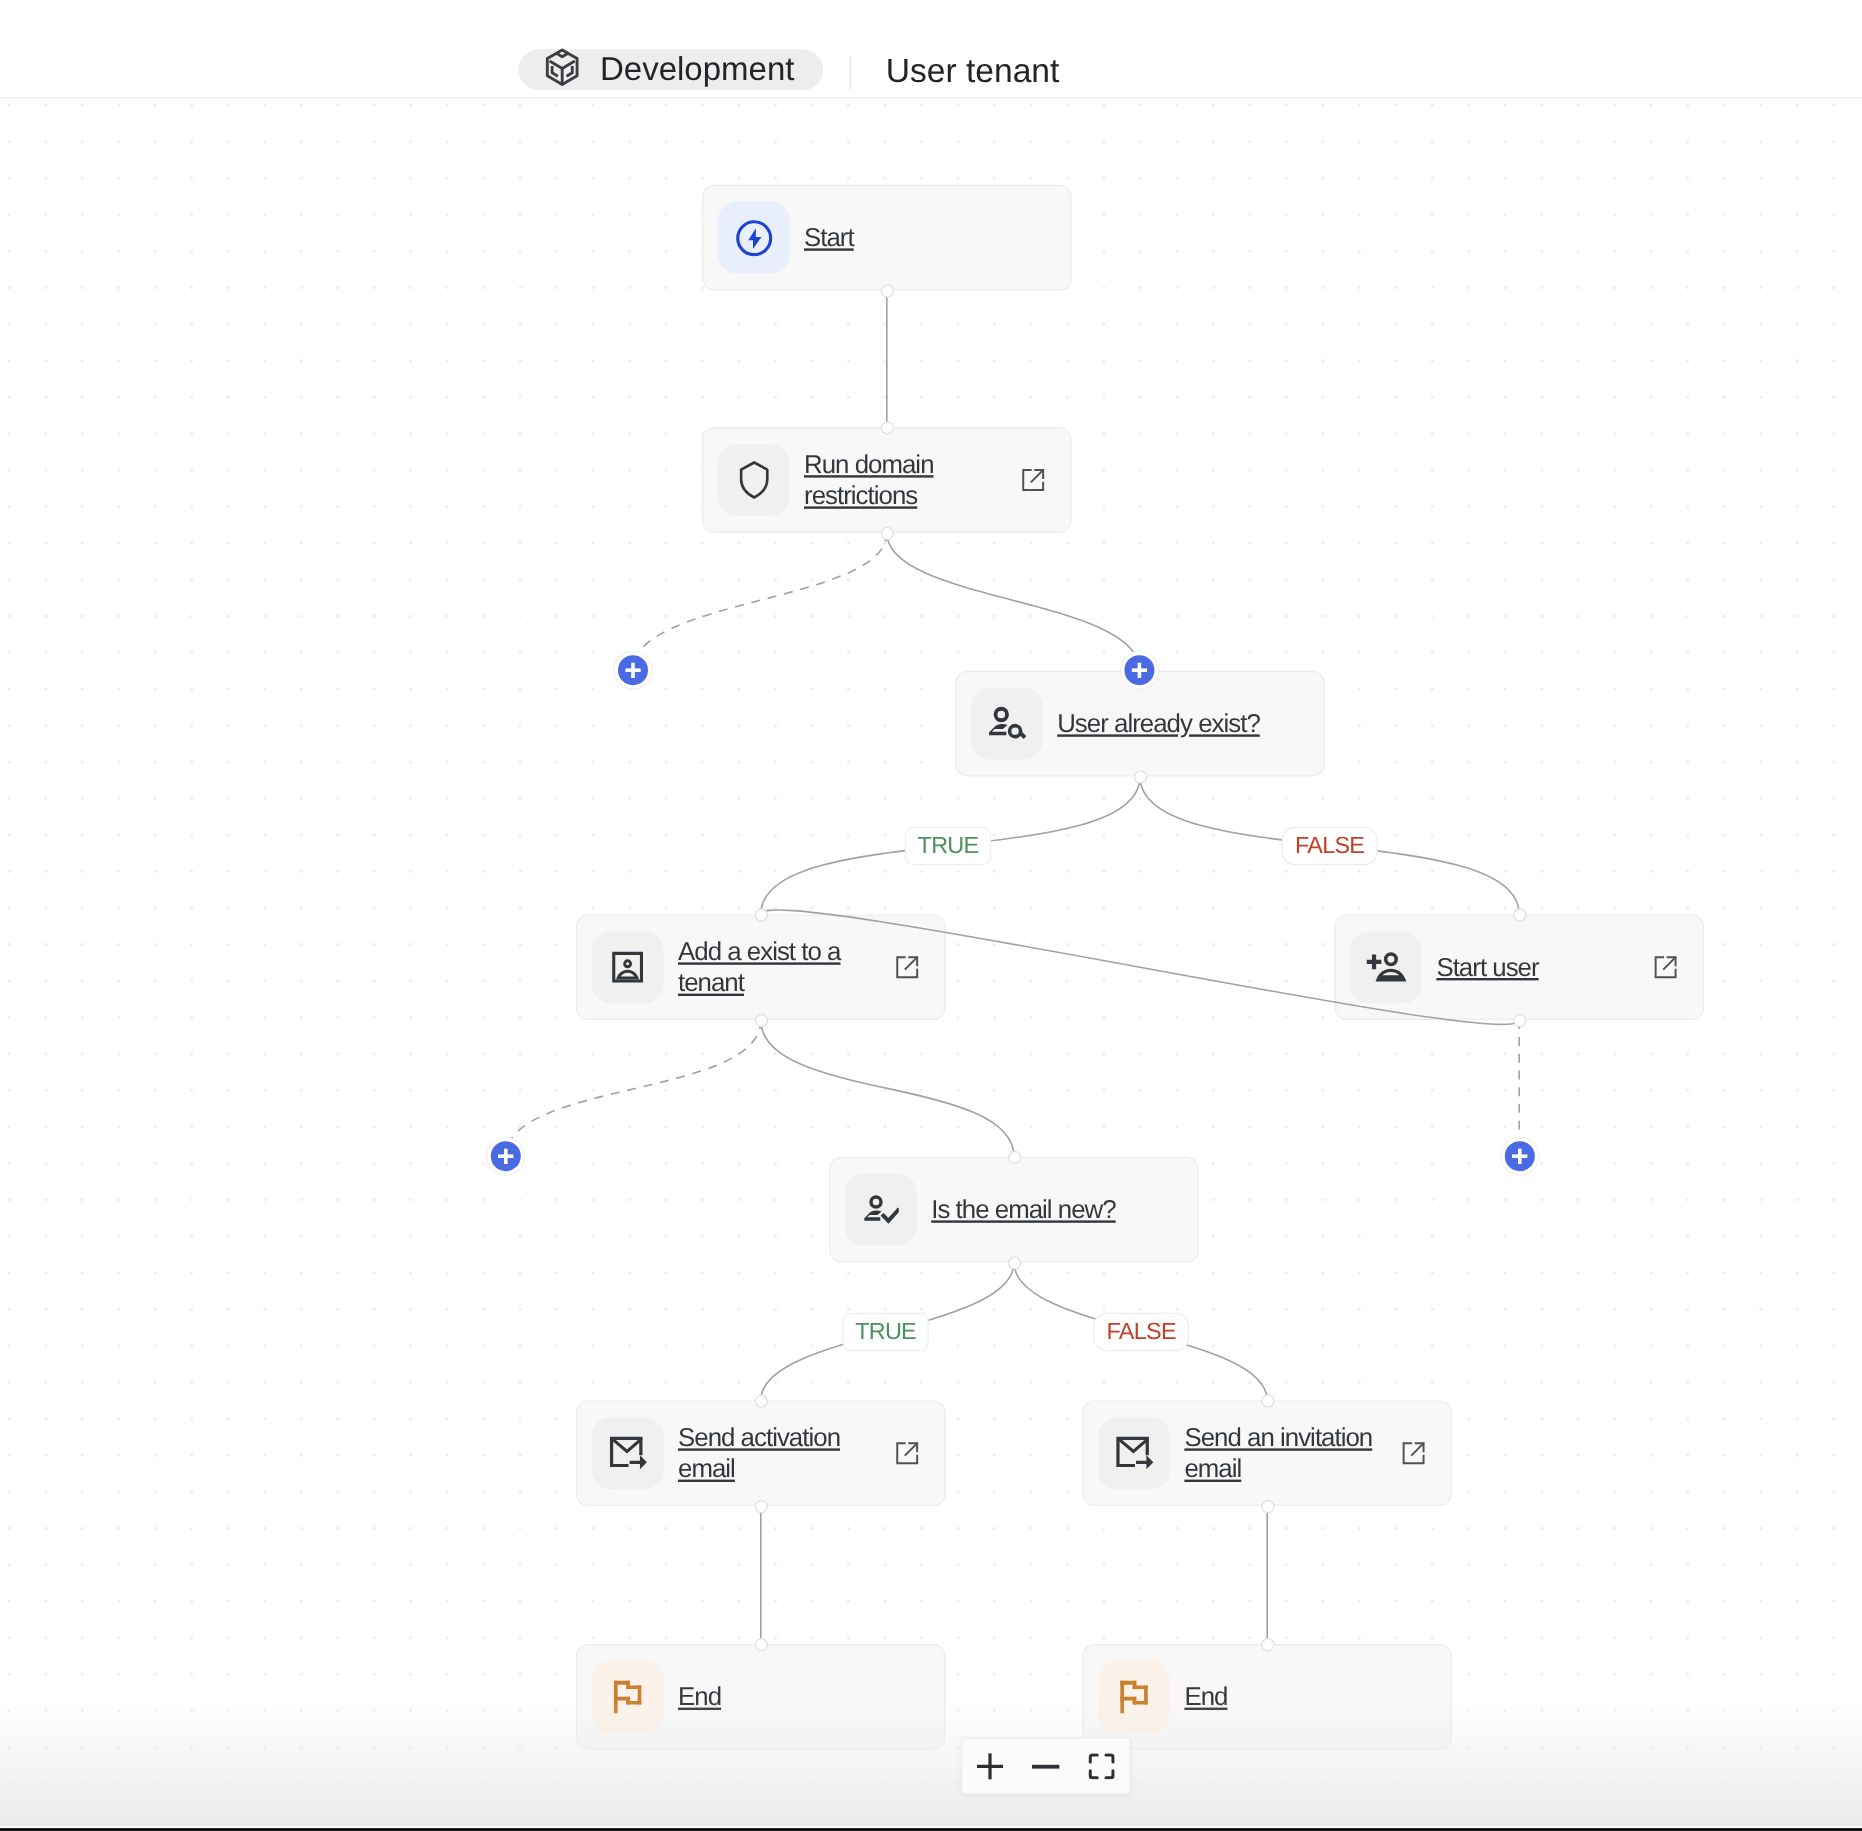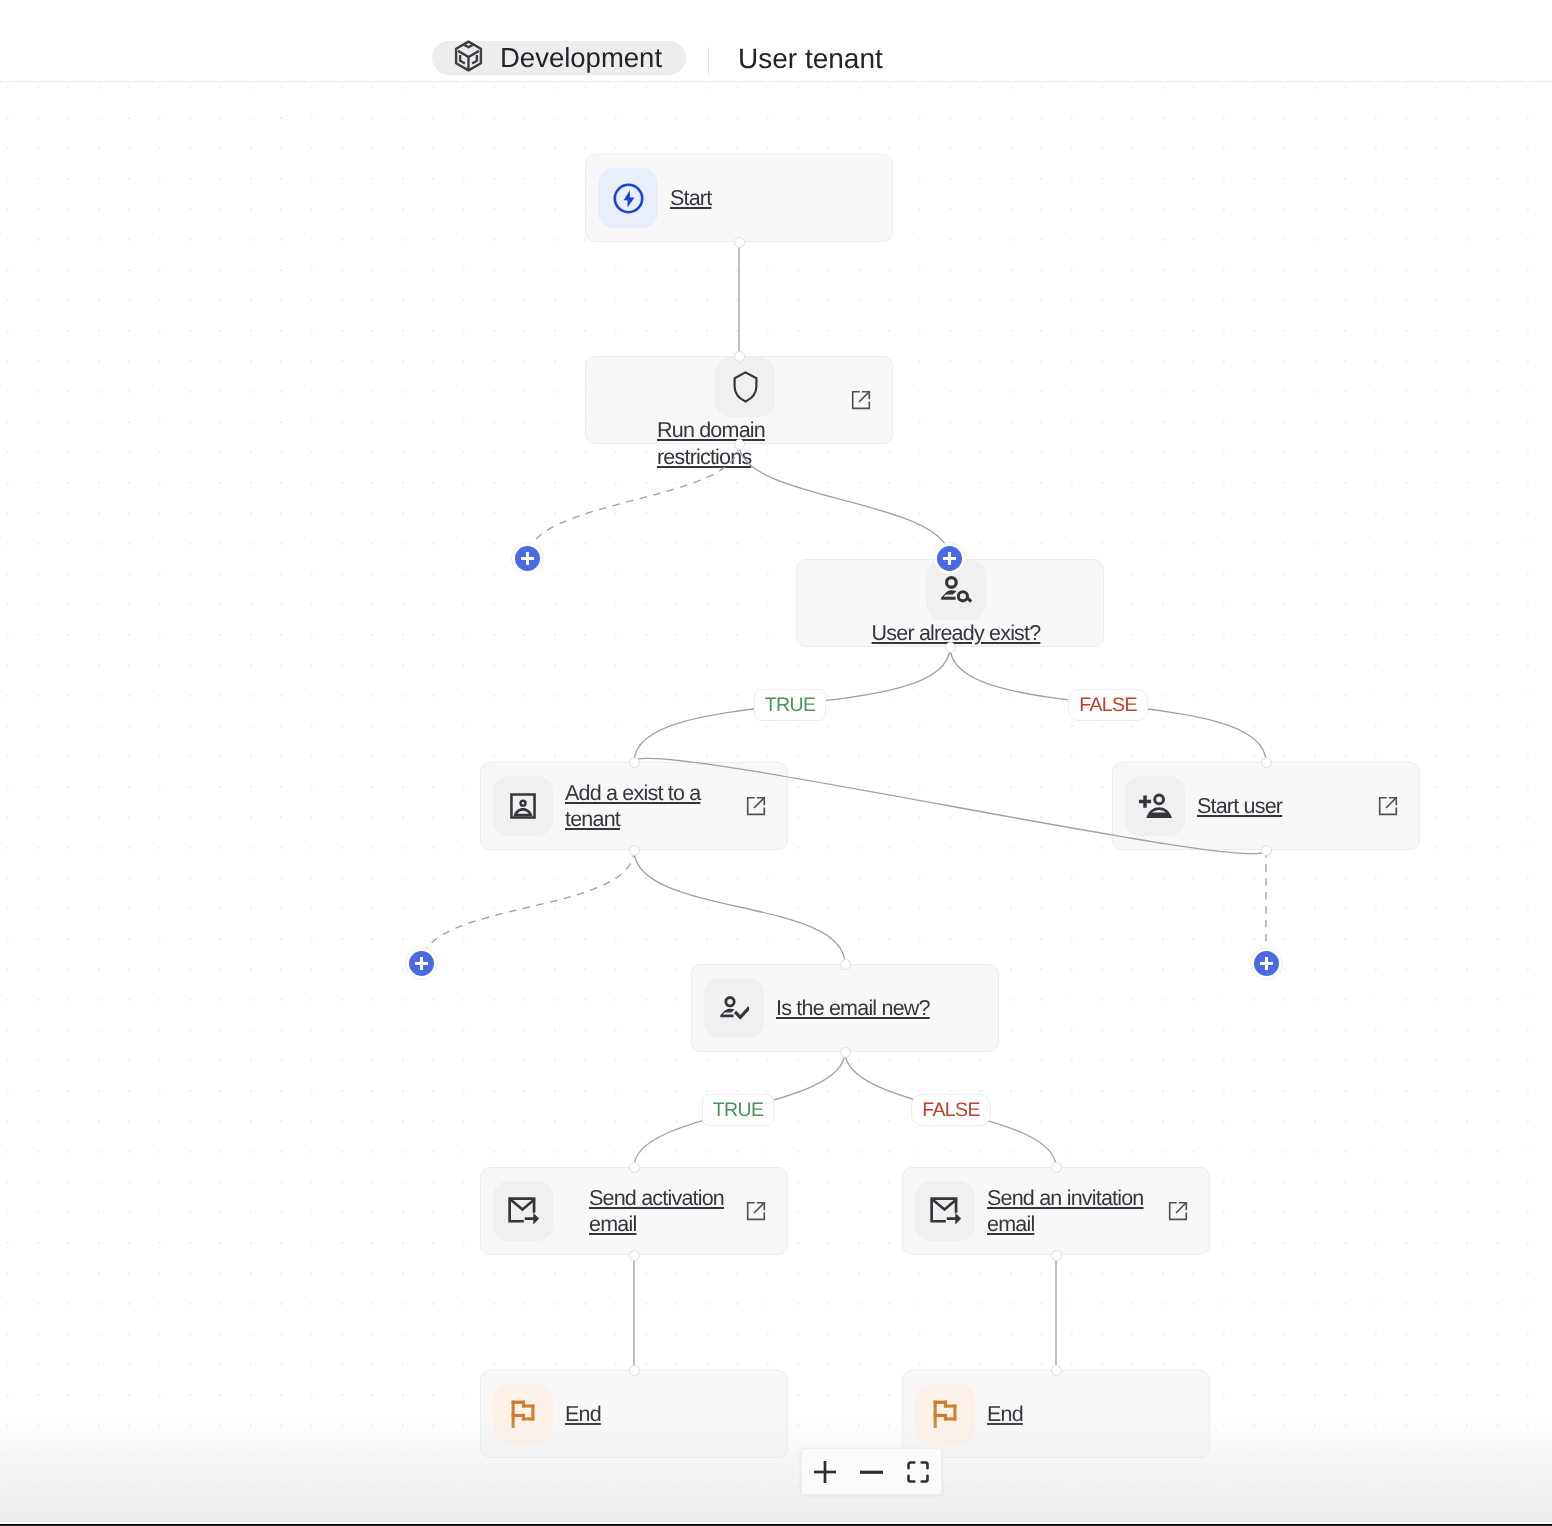--- a/index.html
+++ b/index.html
@@ -158,7 +158,7 @@
           <div class="ntitle">Start</div>
         </div>
         <span class="handle" style="left: 733.5px; top: 153.5px;"></span>
-        <div class="node" style="left: 585px; top: 273px; width: 308px; height: 88px; flex-direction: column;">
+        <div class="node" style="left: 585px; top: 273px; width: 308px; height: 88px;">
           <div class="icon-box gray">
             <svg width="25" height="32" viewBox="0 0 25 32" fill="none" stroke="#33373b" stroke-width="2.2" stroke-linejoin="round">
               <path d="M12.5 30.6C19.1 27.2 23.4 22 23.4 15.4V7.3L12.5 1.4 1.6 7.3v8.1C1.6 22 5.9 27.2 12.5 30.6z"></path>

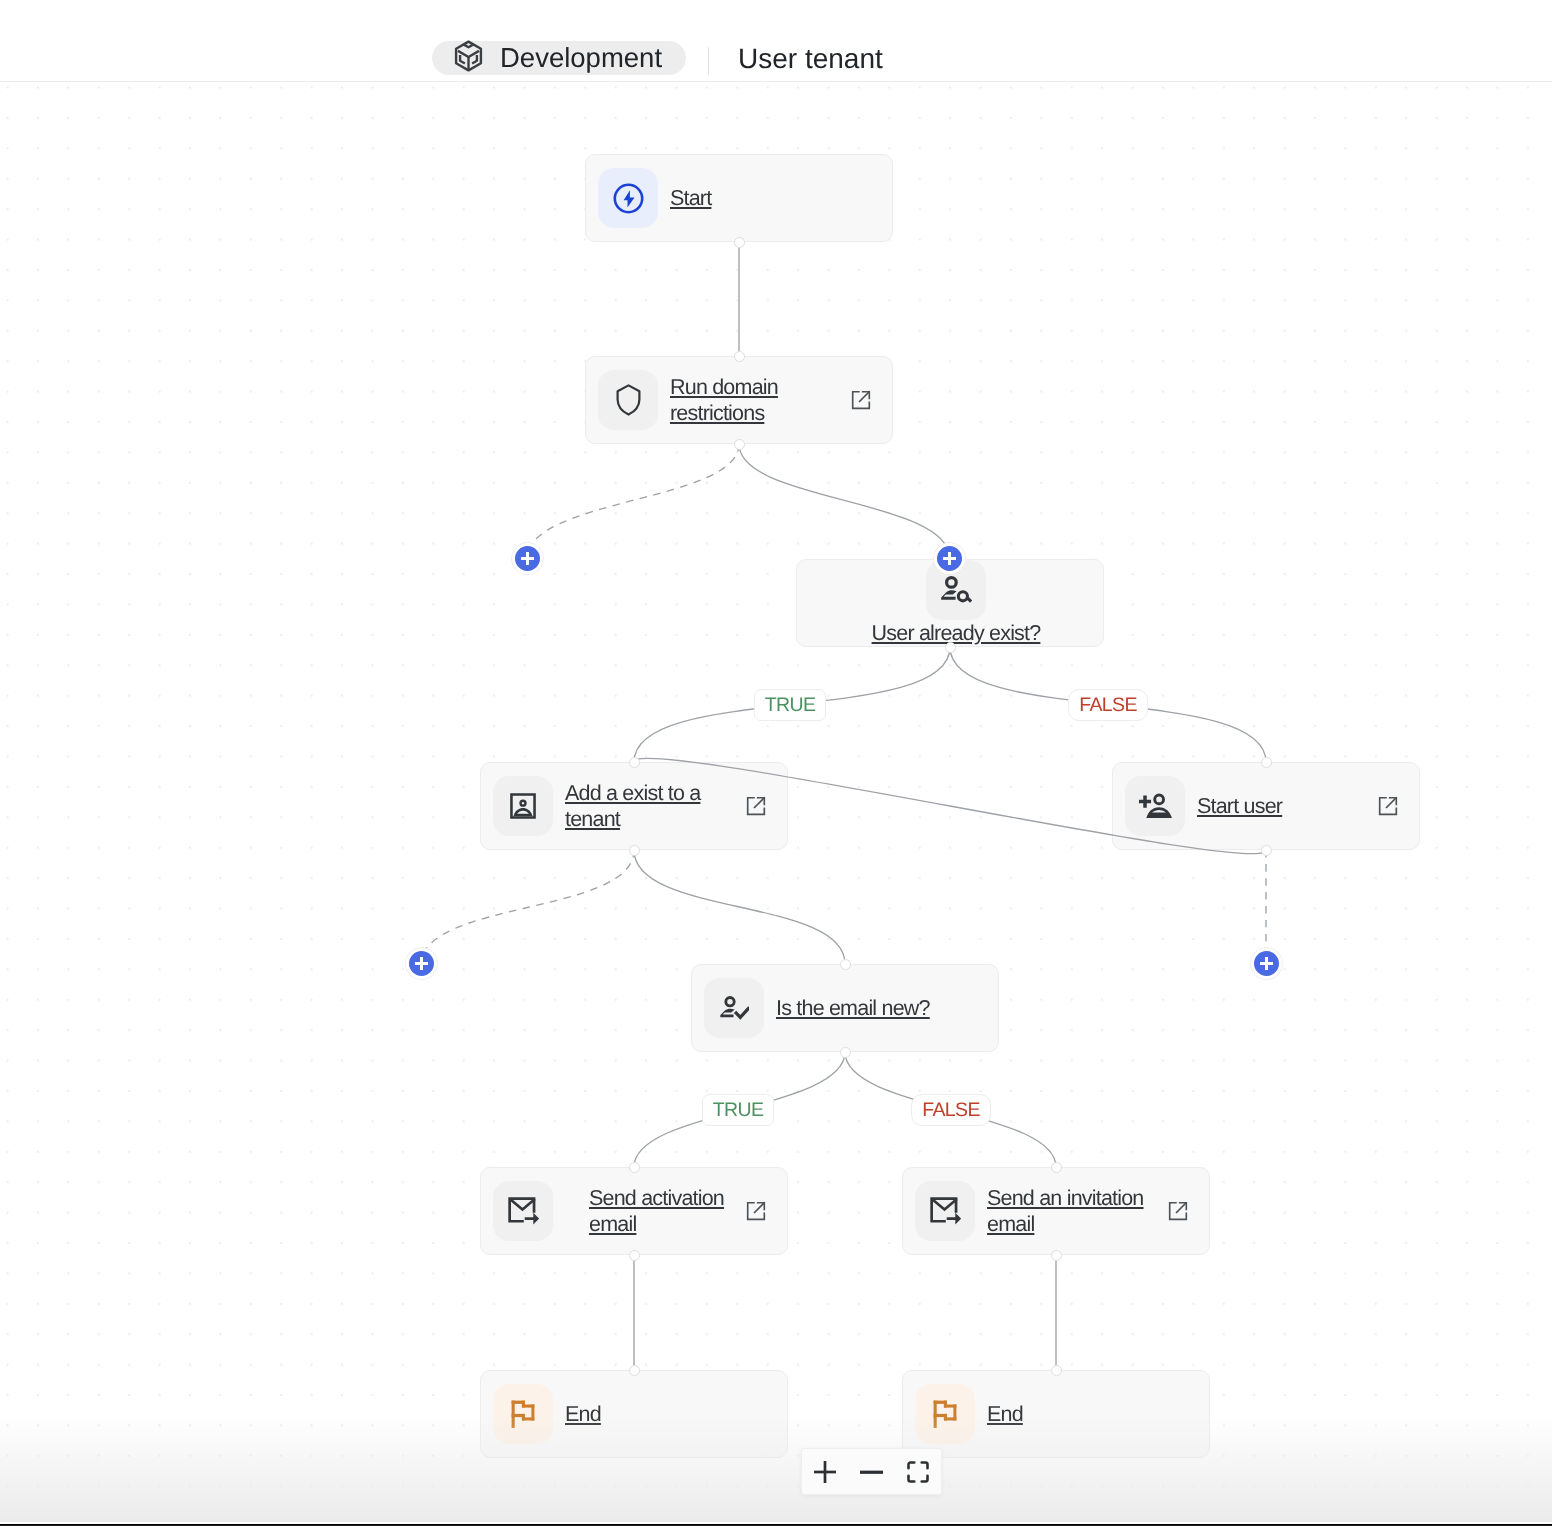--- a/index.html
+++ b/index.html
@@ -173,7 +173,7 @@
         </div>
         <span class="handle" style="left: 733.5px; top: 267.5px;"></span>
         <span class="handle" style="left: 733.5px; top: 355.5px;"></span>
-        <div class="node nolink" style="left: 796px; top: 476px; width: 308px; height: 88px; flex-direction: column;">
+        <div class="node nolink" style="left: 796px; top: 476px; width: 308px; height: 88px;">
           <div class="icon-box gray">
             <svg width="31" height="31" viewBox="0 0 31 31" fill="#33373b">
               <path d="M10.4 1a6.4 6.4 0 1 1 0 12.8 6.4 6.4 0 0 1 0-12.8zm0 3.2a3.2 3.2 0 1 0 0 6.4 3.2 3.2 0 0 0 0-6.4z"></path>

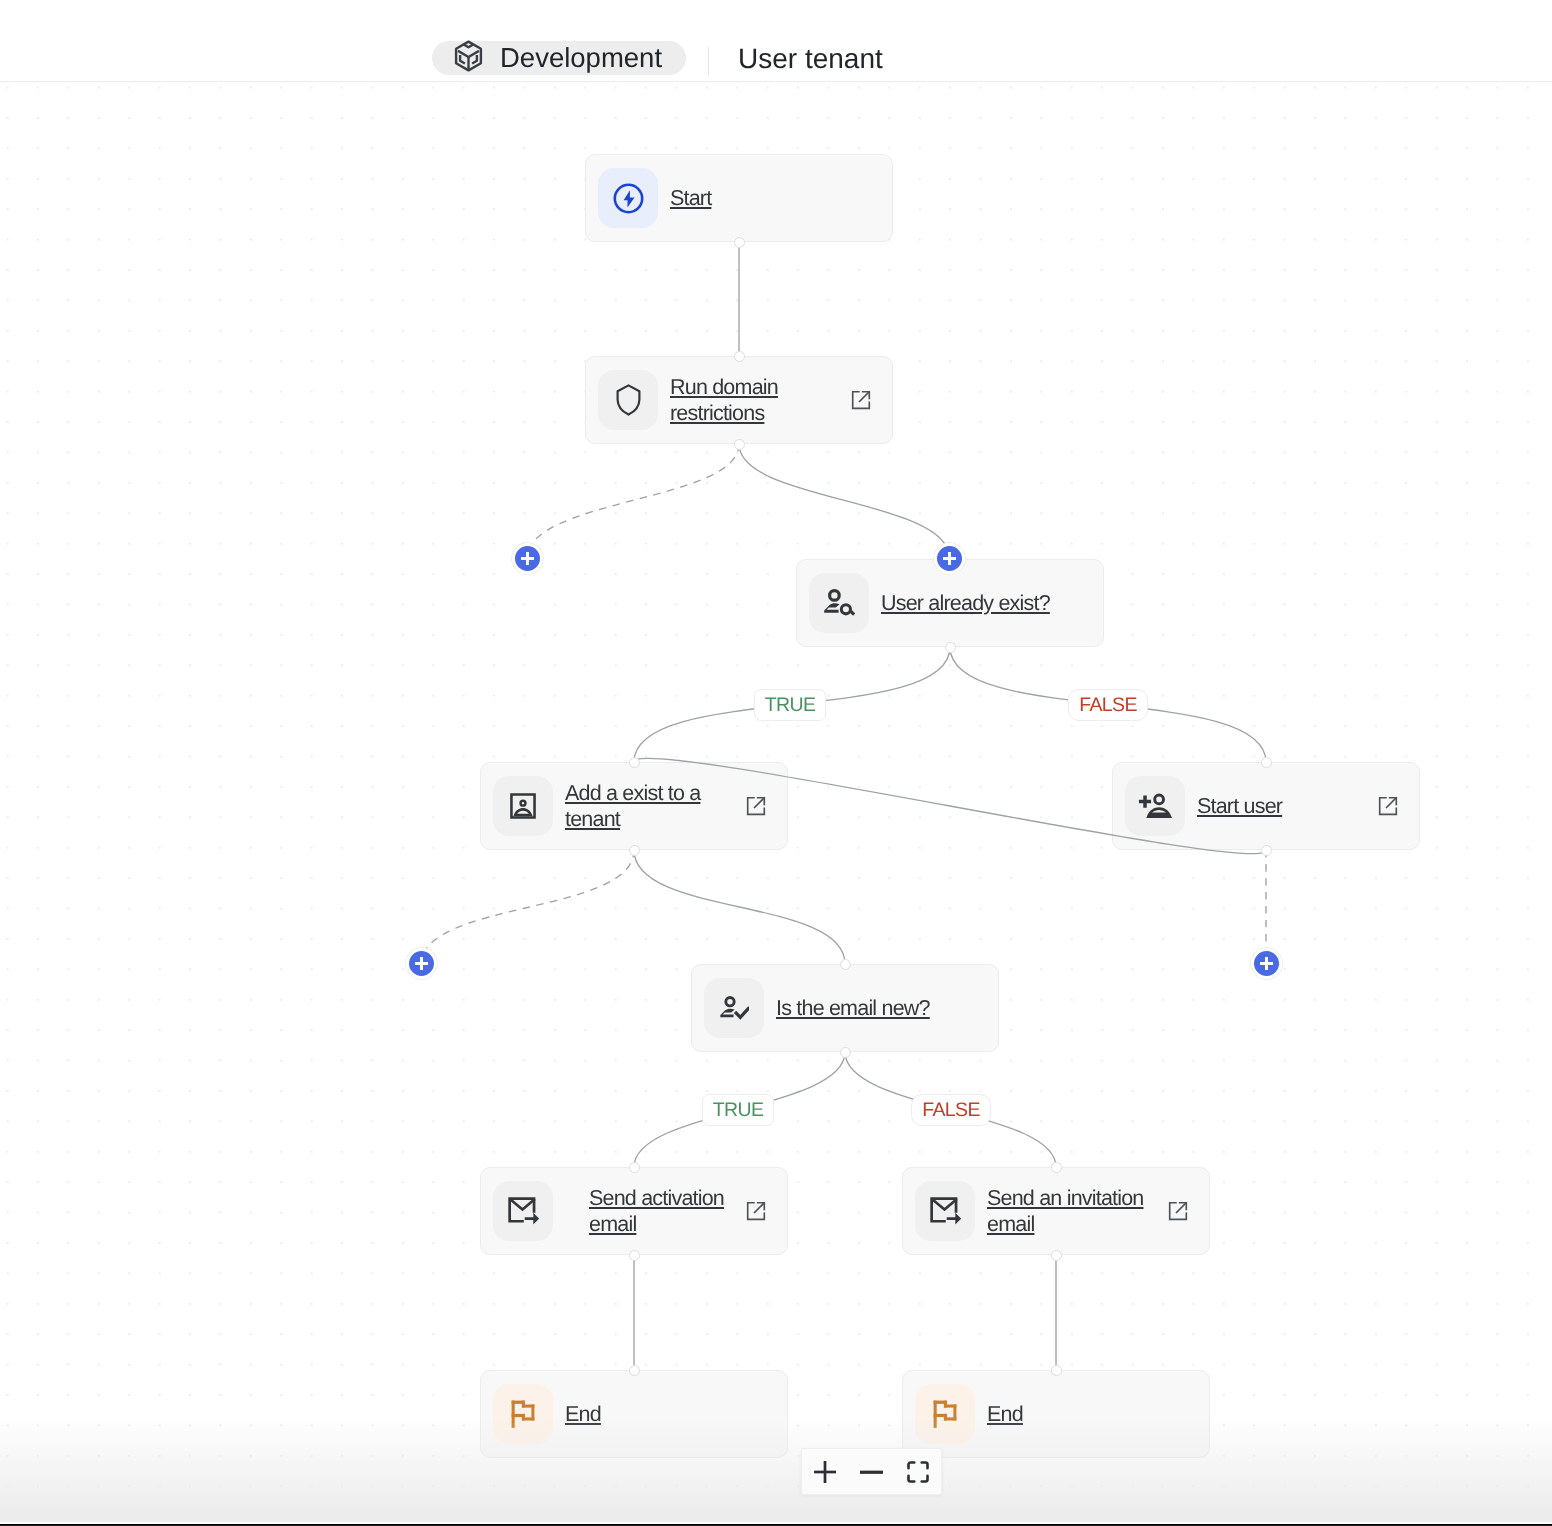--- a/index.html
+++ b/index.html
@@ -232,7 +232,7 @@
         </div>
         <span class="handle" style="left: 839.5px; top: 875.5px;"></span>
         <span class="handle" style="left: 839.5px; top: 963.5px;"></span>
-        <div class="node" style="left: 480px; top: 1084px; width: 308px; height: 88px; gap: 24px;">
+        <div class="node" style="left: 480px; top: 1084px; width: 308px; height: 88px;">
           <div class="icon-box gray">
             <svg width="32" height="30" viewBox="0 0 32 30" fill="none">
               <path d="M1.3 1.3h27.1v15.4h-2.7V4H4v19.9h12.8v2.7H1.3z" fill="#33373b"></path>

